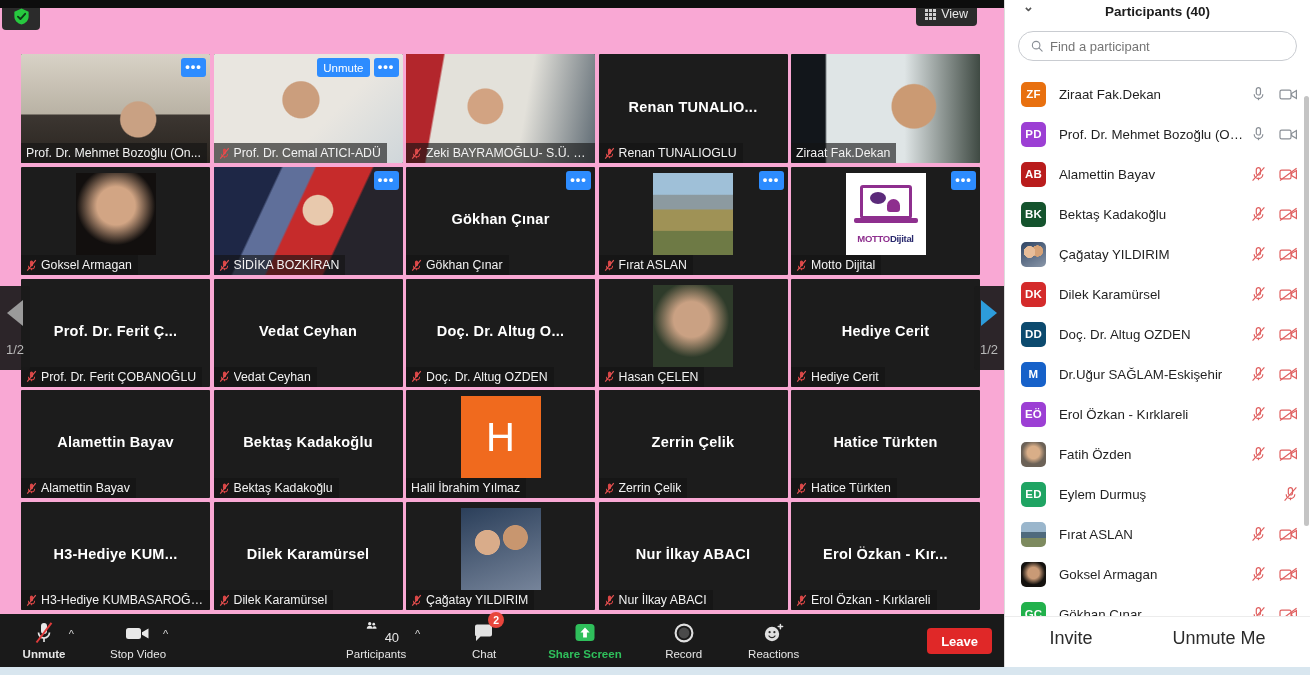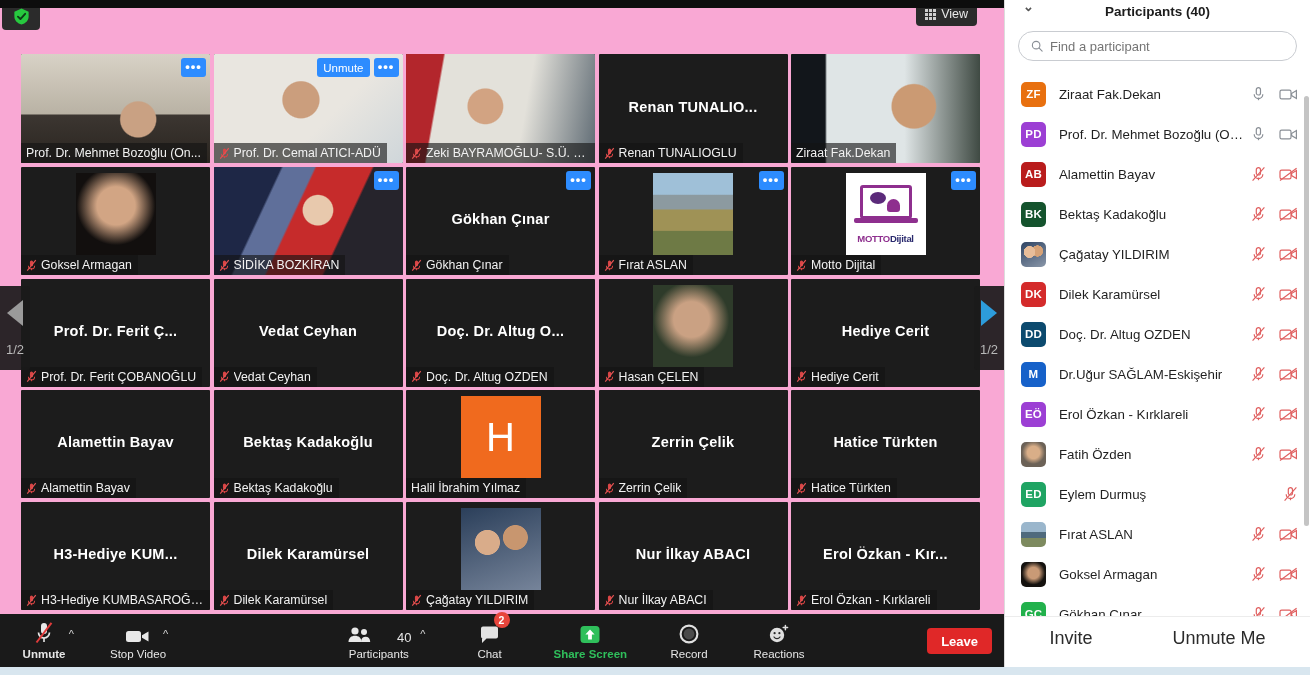--- a/index.html
+++ b/index.html
@@ -140,7 +140,7 @@
     display:flex; flex-direction:column; align-items:center; justify-content:center;
     position:relative; color:#e6e6e6; font-size:11.5px; min-width:56px; height:53px;
   }
-  .tb-ico { height:24px; display:flex; align-items:flex-end; justify-content:center; margin-bottom:3px; }
+  .tb-ico { height:24px; display:flex; align-items:flex-end; justify-content:center; margin-bottom:3px;flex-direction:column; }
   .tb-lbl { line-height:13px; white-space:nowrap; }
   .caret { position:absolute; right:-2px; top:14px; color:#d6d6d6; font-size:11px; }
   #tb-unmute { margin-left:16px; }

